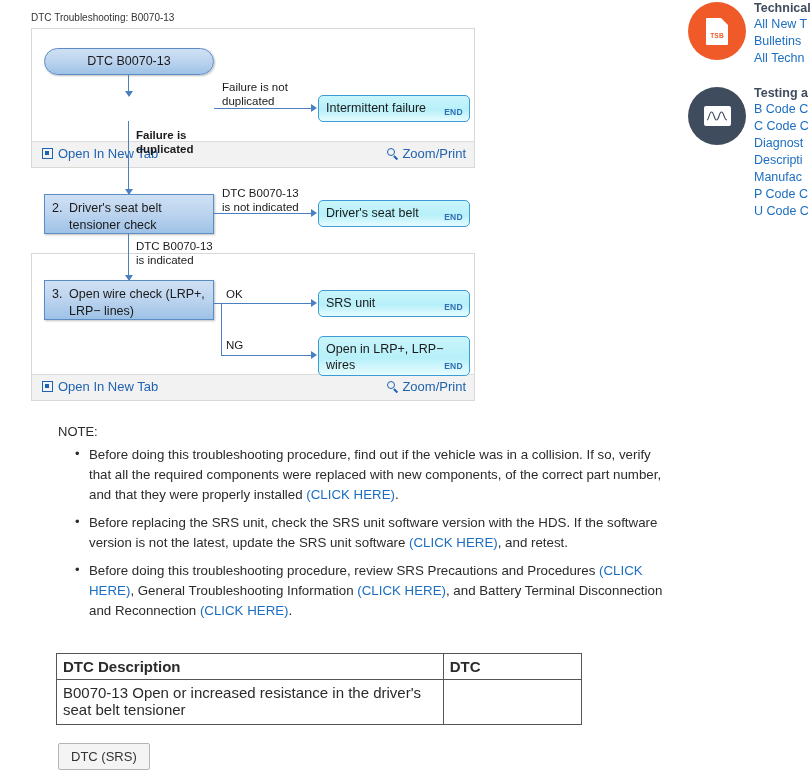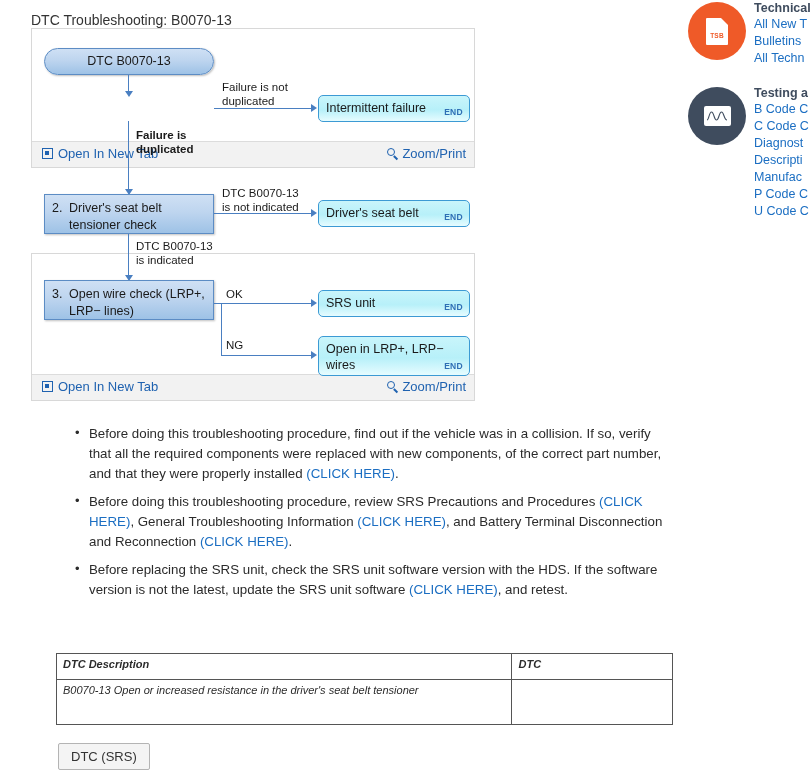--- a/index.html
+++ b/index.html
@@ -30,7 +30,7 @@
     position: absolute;
     left: 31px;
     top: 12px;
-    font-size: 14px;
+    font-size: 10px;
     color: #333;
     white-space: nowrap;
   }

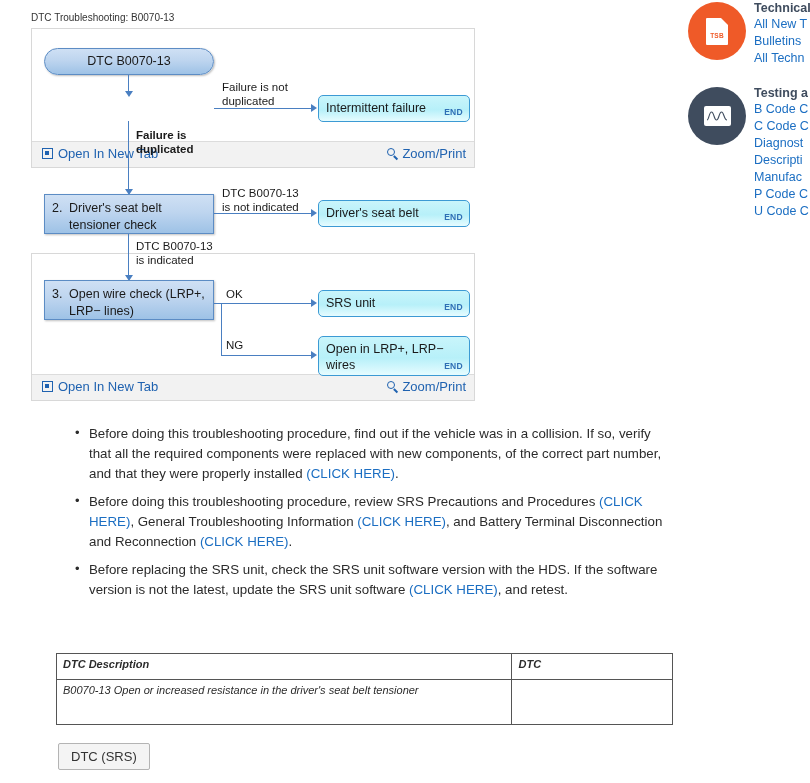--- a/index.html
+++ b/index.html
@@ -481,6 +481,7 @@
   </div>
 
   <div id="doc-body">
+    <div class="note-label">NOTE:</div>
     <ul class="note-list" id="note-list">
         <li><span>Before doing this troubleshooting procedure, find out if the vehicle was in a collision. If so, verify that all the required components were replaced with new components, of the correct part number, and that they were properly installed </span><a class="click-link">(CLICK HERE)</a><span>.</span></li>
         <li><span>Before doing this troubleshooting procedure, review SRS Precautions and Procedures </span><a class="click-link">(CLICK HERE)</a><span>, General Troubleshooting Information </span><a class="click-link">(CLICK HERE)</a><span>, and Battery Terminal Disconnection and Reconnection </span><a class="click-link">(CLICK HERE)</a><span>.</span></li>

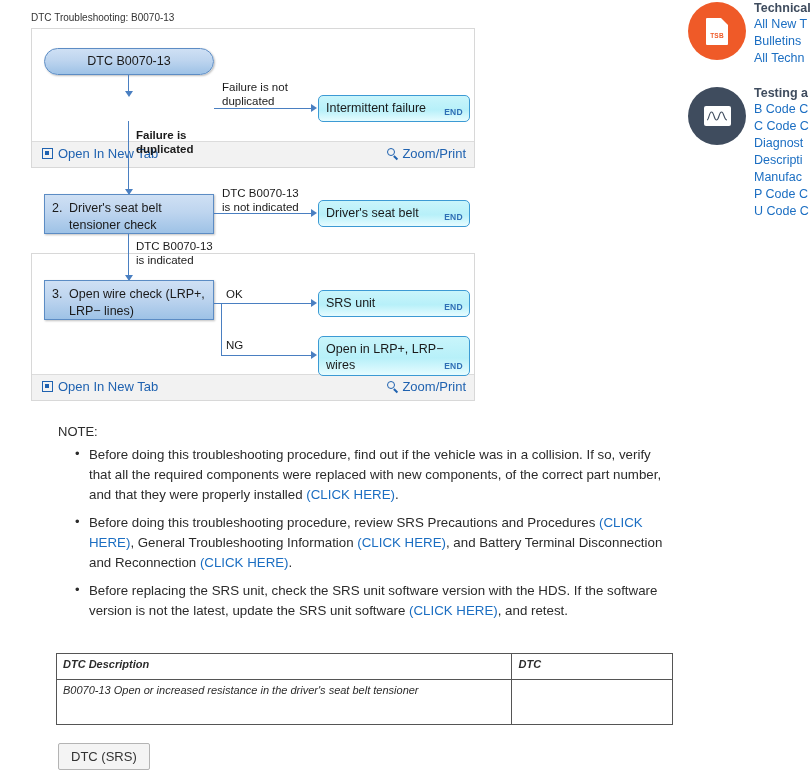--- a/index.html
+++ b/index.html
@@ -484,8 +484,8 @@
     <div class="note-label">NOTE:</div>
     <ul class="note-list" id="note-list">
         <li><span>Before doing this troubleshooting procedure, find out if the vehicle was in a collision. If so, verify that all the required components were replaced with new components, of the correct part number, and that they were properly installed </span><a class="click-link">(CLICK HERE)</a><span>.</span></li>
+        <li><span>Before replacing the SRS unit, check the SRS unit software version with the HDS. If the software version is not the latest, update the SRS unit software </span><a class="click-link">(CLICK HERE)</a><span>, and retest.</span></li>
         <li><span>Before doing this troubleshooting procedure, review SRS Precautions and Procedures </span><a class="click-link">(CLICK HERE)</a><span>, General Troubleshooting Information </span><a class="click-link">(CLICK HERE)</a><span>, and Battery Terminal Disconnection and Reconnection </span><a class="click-link">(CLICK HERE)</a><span>.</span></li>
-        <li><span>Before replacing the SRS unit, check the SRS unit software version with the HDS. If the software version is not the latest, update the SRS unit software </span><a class="click-link">(CLICK HERE)</a><span>, and retest.</span></li>
       </ul>
   </div>
 

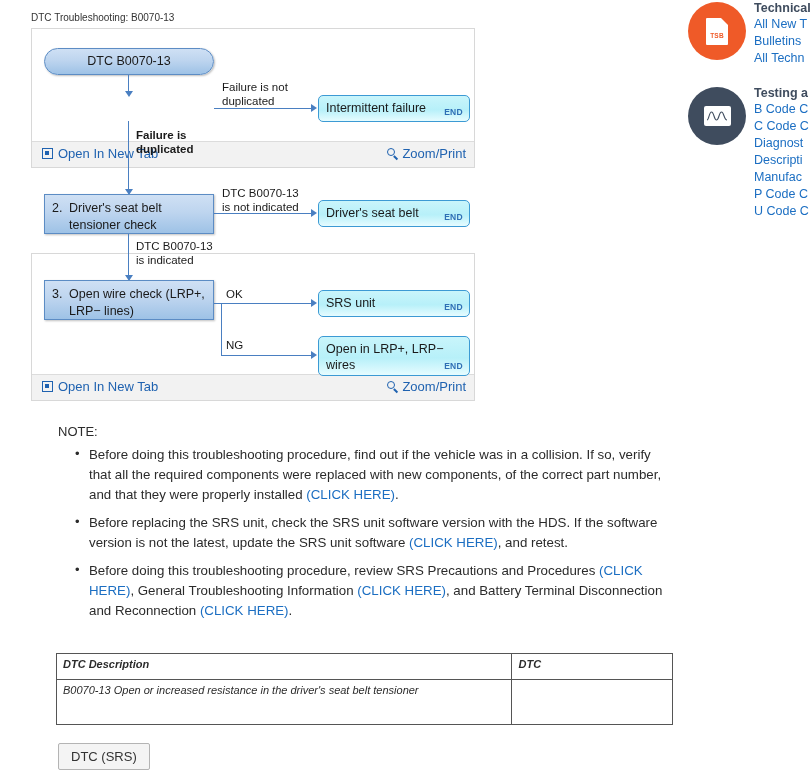--- a/index.html
+++ b/index.html
@@ -252,10 +252,9 @@
     position: absolute;
     left: 56px;
     top: 653px;
-    width: 617px;
+    width: 526px;
     border-collapse: collapse;
-    font-size: 11px;
-    font-style: italic;
+    font-size: 15px;
   }
   #dtc-table th, #dtc-table td {
     border: 1px solid #555555;

